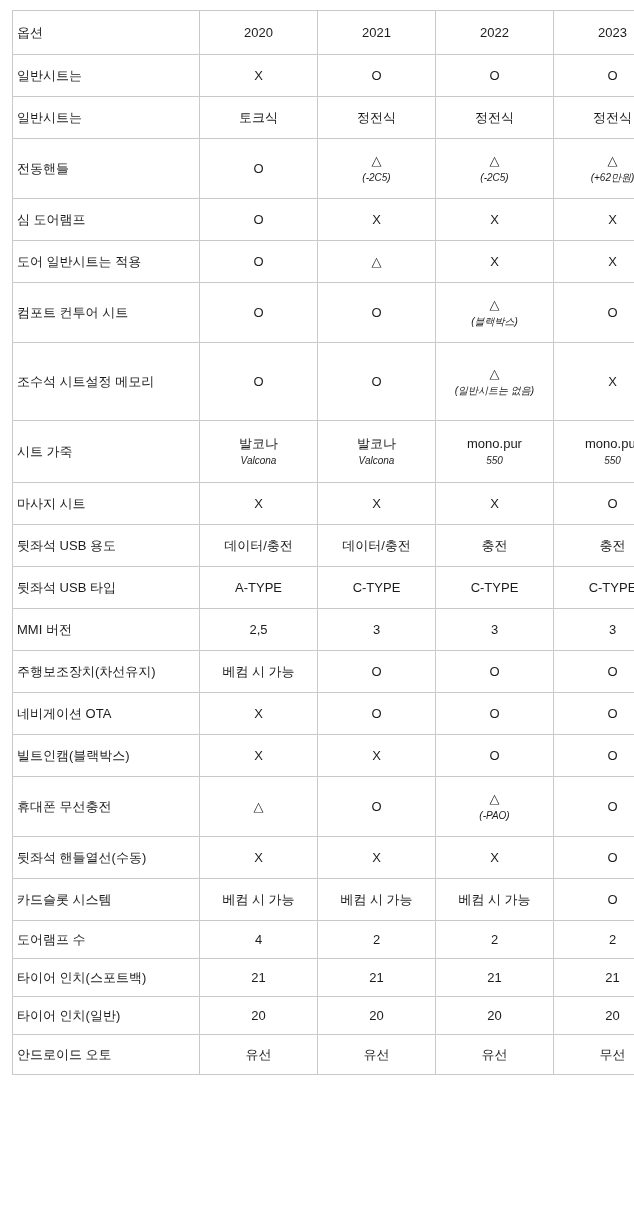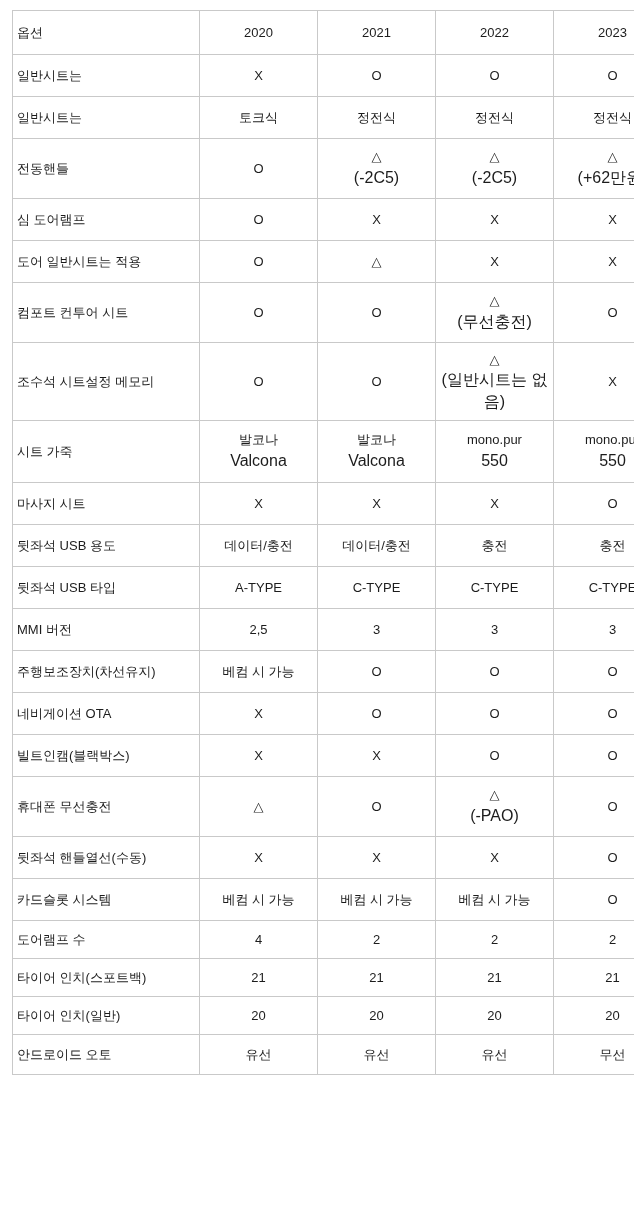--- a/index.html
+++ b/index.html
@@ -46,8 +46,9 @@
   }
   .sub {
     display: block;
-    font-size: 16px;
+    font-size: 10px;
     margin-top: 1px;
+    font-style: italic;
   }
   .main {
     display: block;

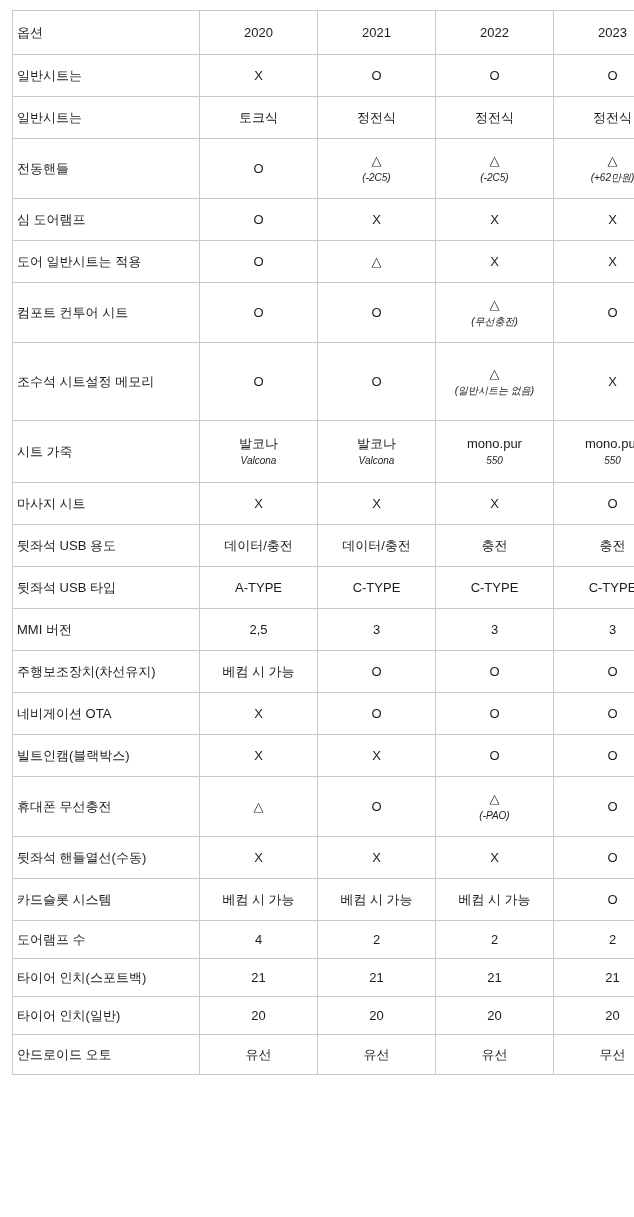--- a/index.html
+++ b/index.html
@@ -155,7 +155,7 @@
           </td>
           <td class="val red">
             <span class="main">△</span>
-            <span class="sub">(무선충전)</span>
+            <span class="sub">(블랙박스)</span>
           </td>
           <td class="val">
             <span class="main">O</span>

